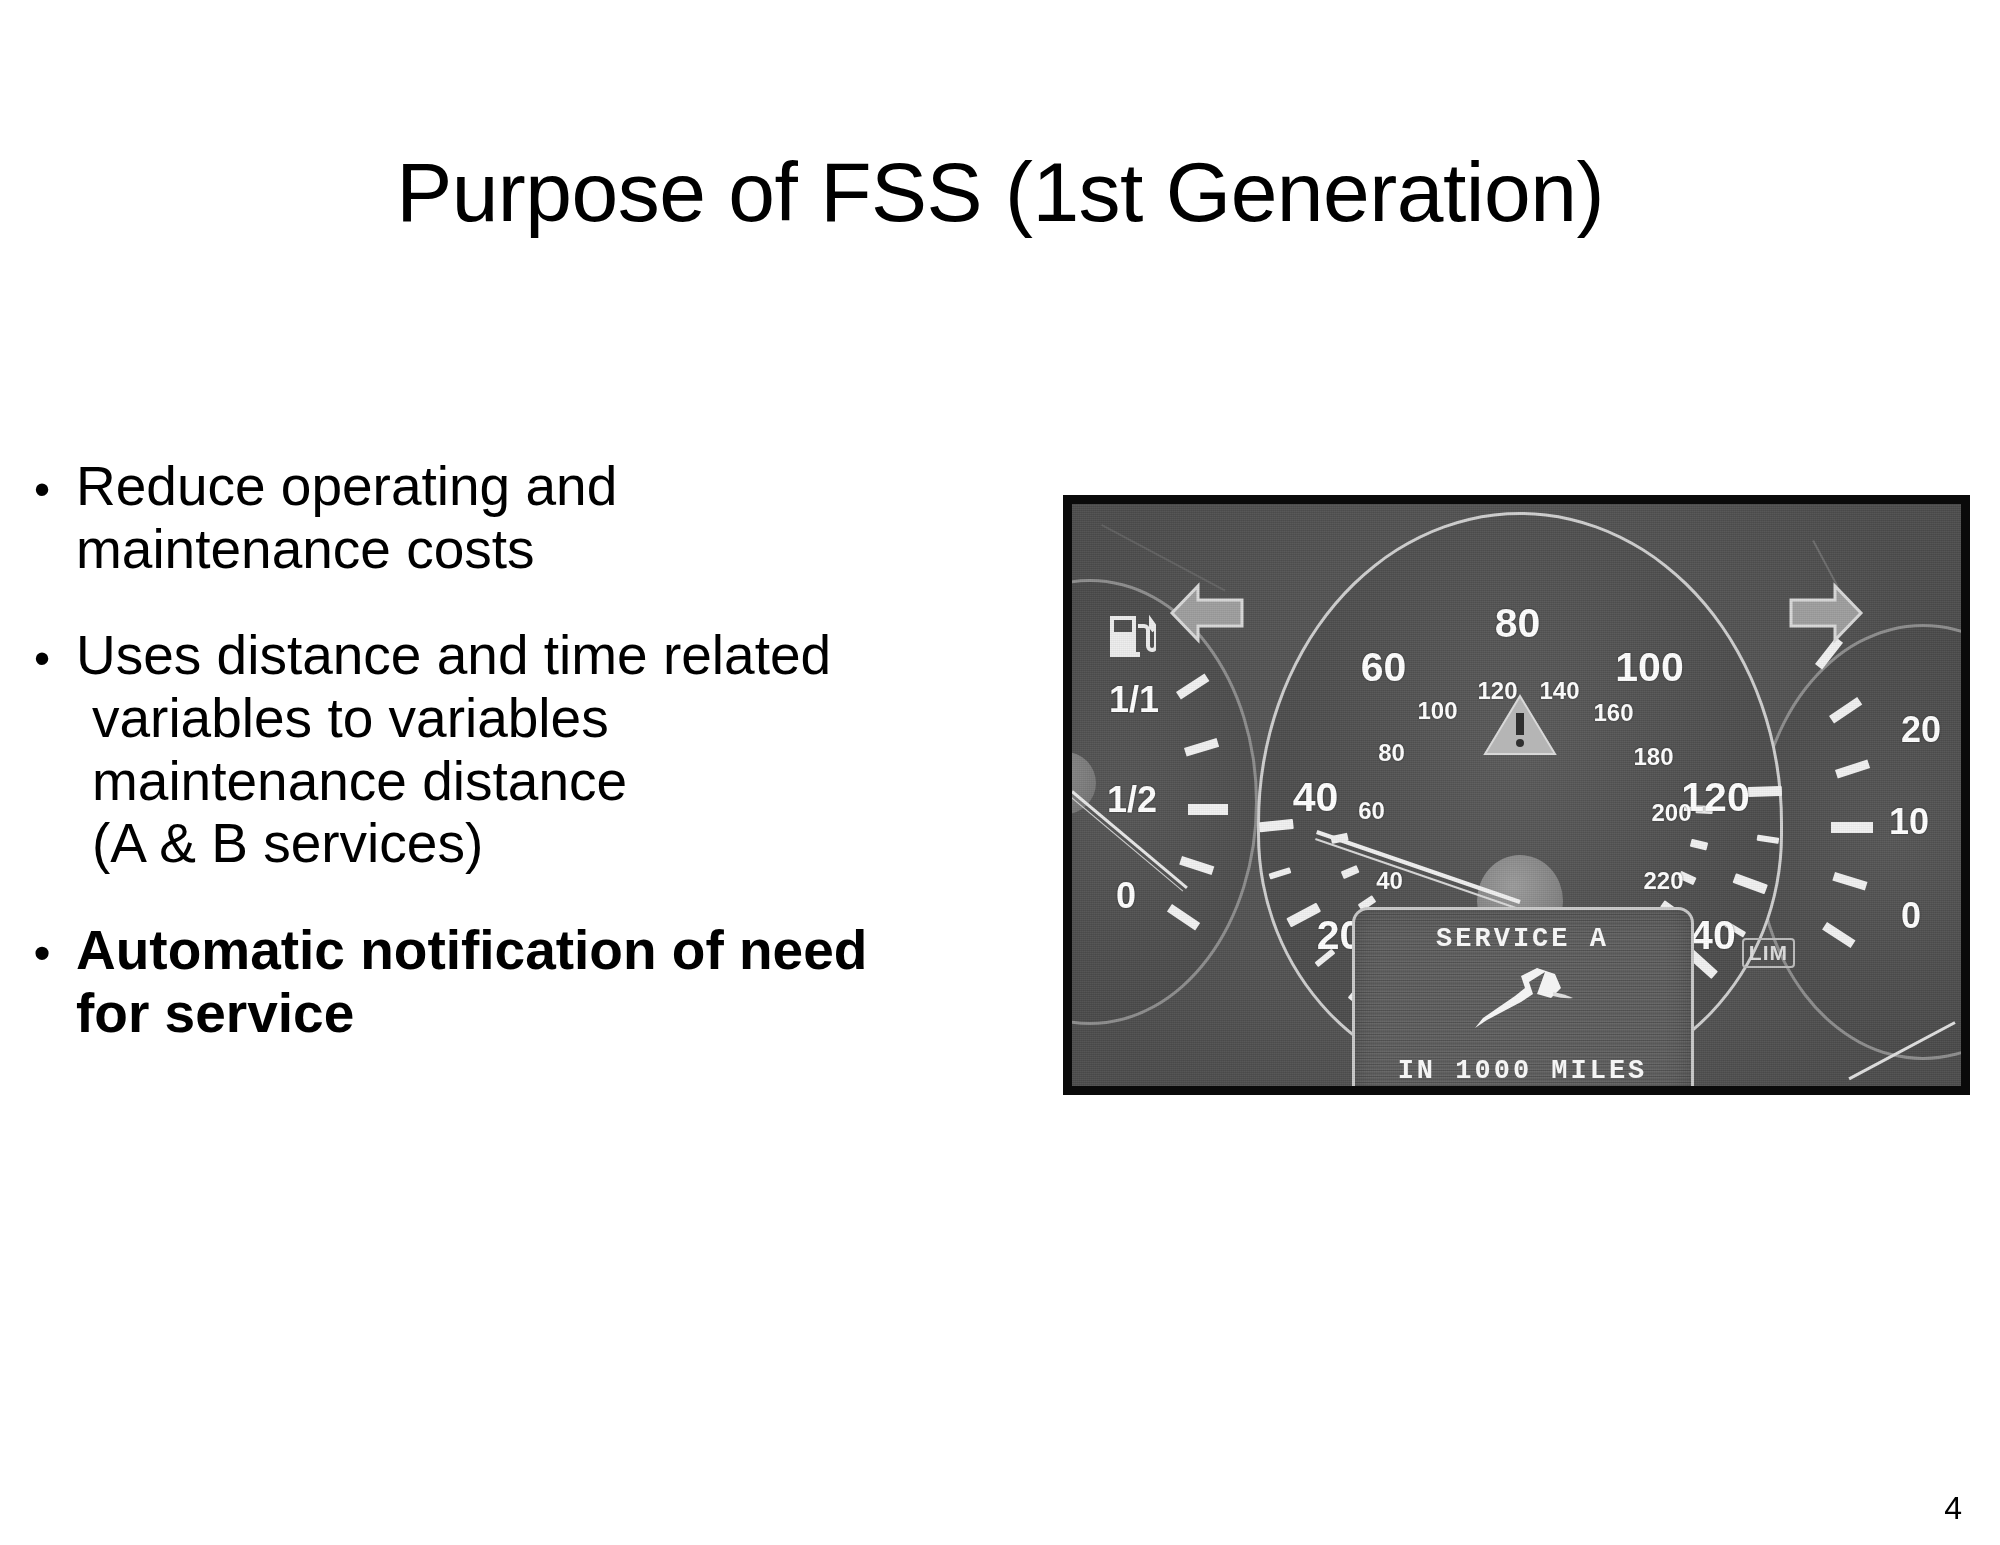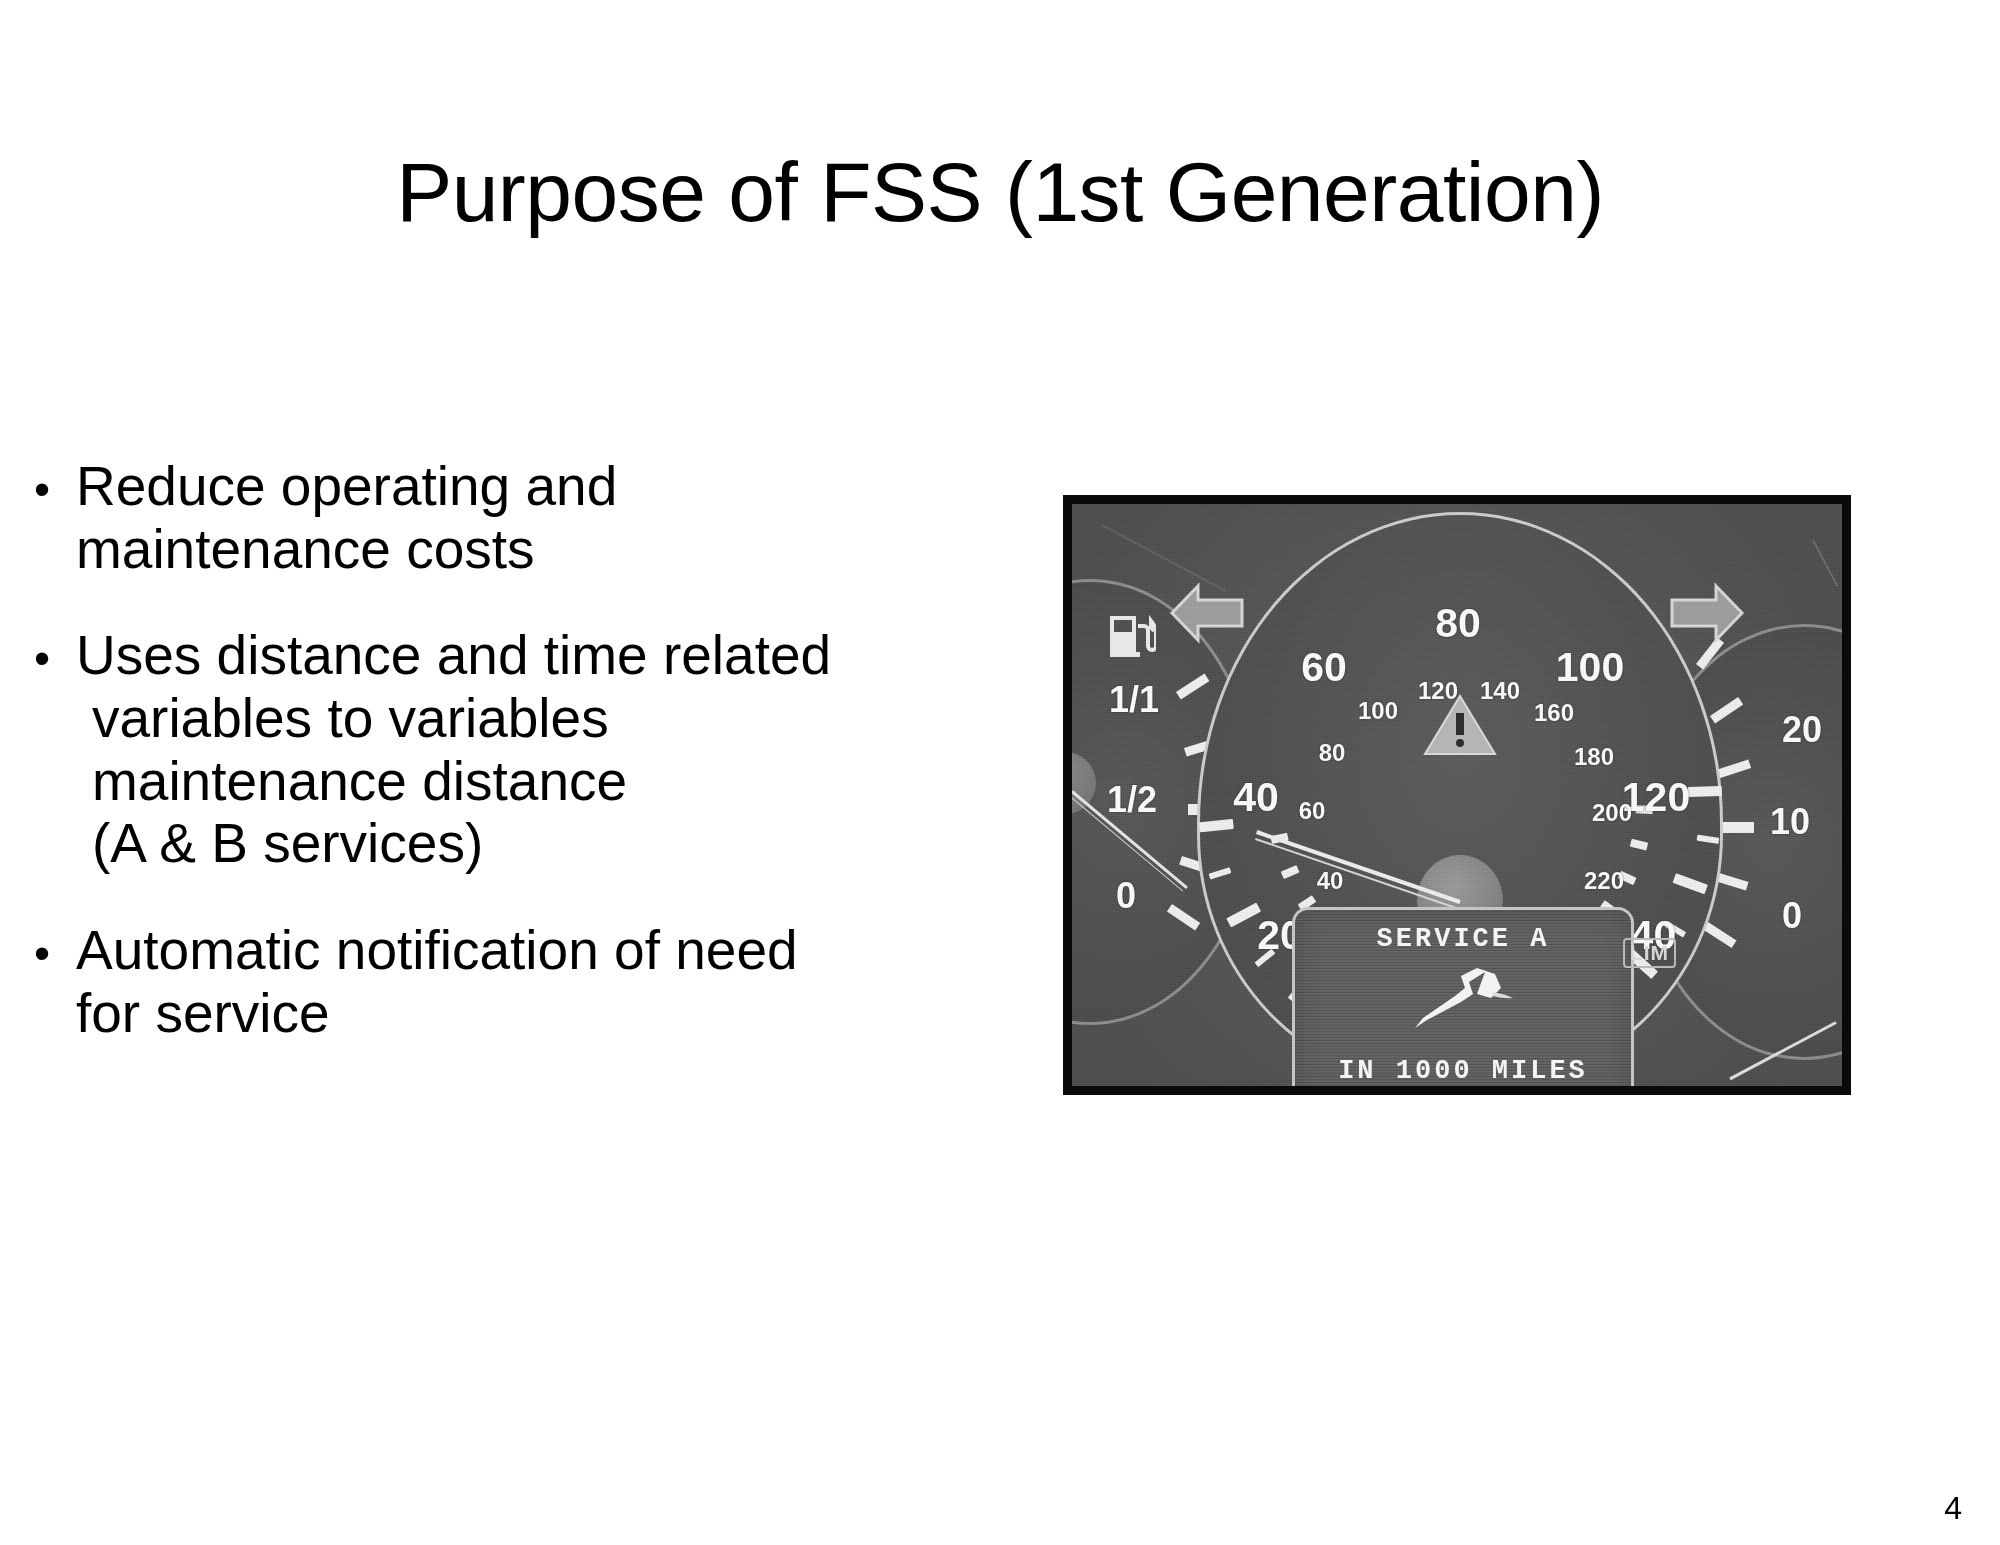--- a/index.html
+++ b/index.html
@@ -45,7 +45,7 @@
     line-height: 1.14;
     color: #000;
   }
-  .bullet-item:last-child { margin-bottom: 16px; }
+  .bullet-item:last-child { margin-bottom: 16px; font-weight: bold; }
 
   .bline {
     display: block;

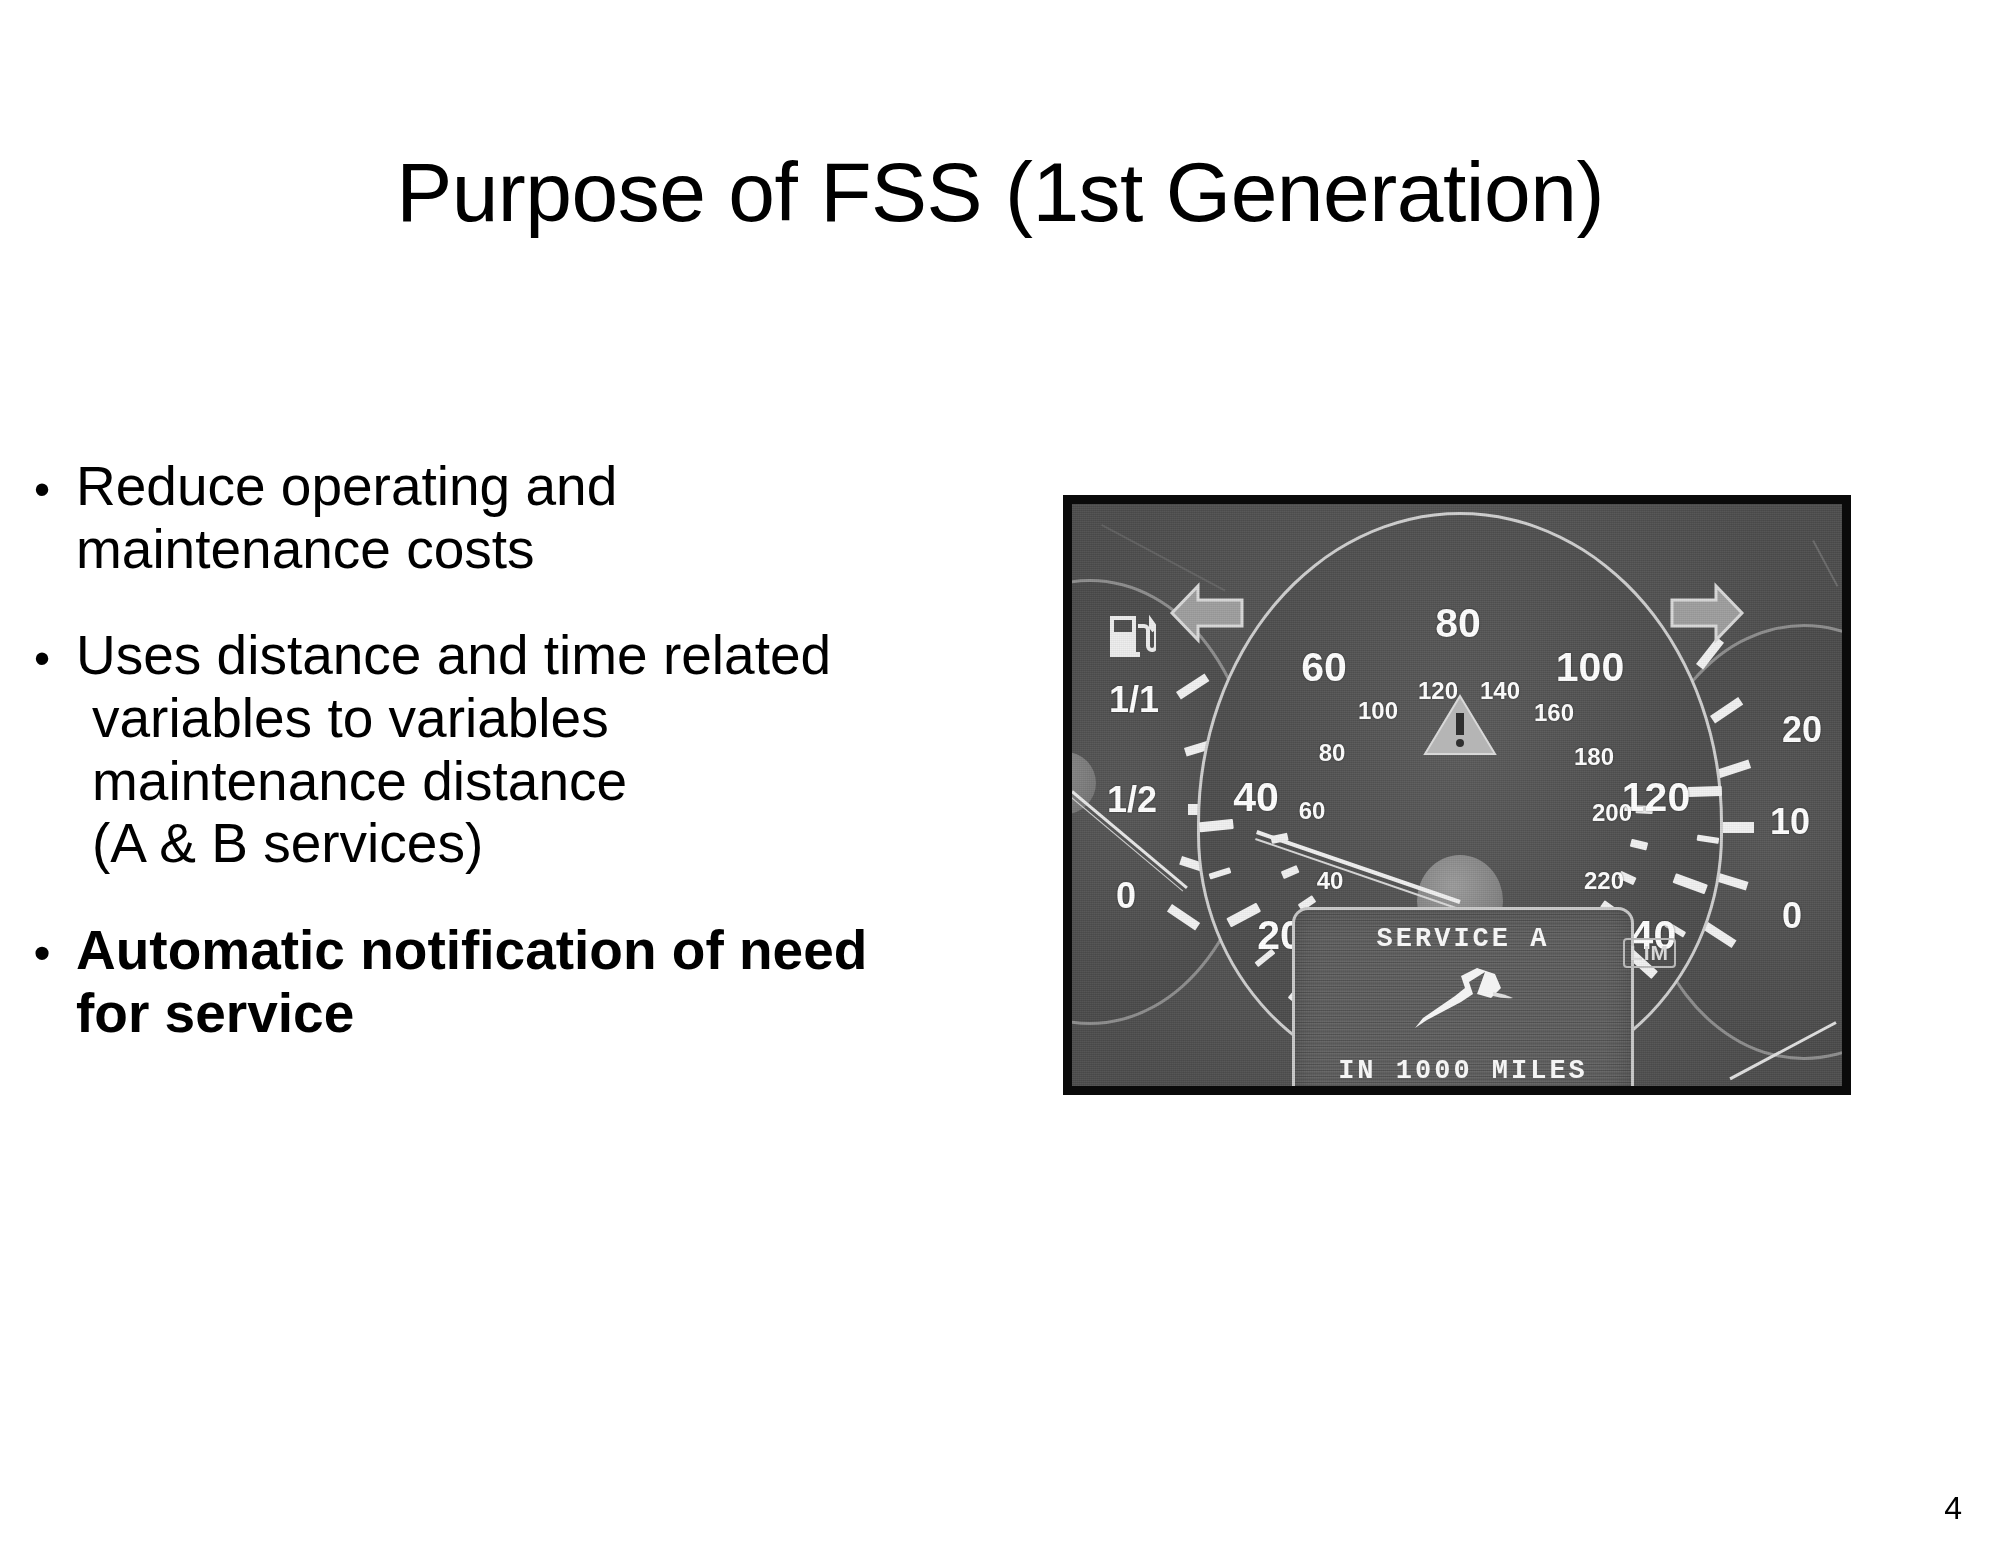--- a/index.html
+++ b/index.html
@@ -65,7 +65,7 @@
     position: absolute;
     left: 1063px;
     top: 495px;
-    width: 788px;
+    width: 907px;
     height: 600px;
     border: 9px solid #0a0a0a;
     box-sizing: border-box;

